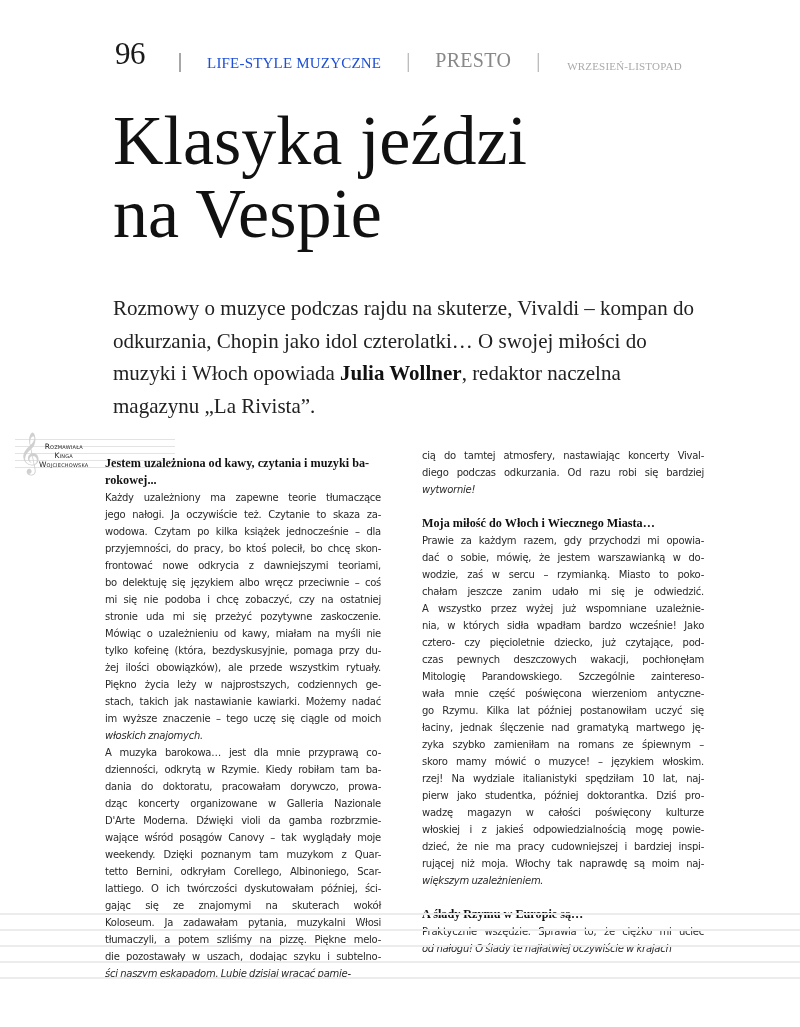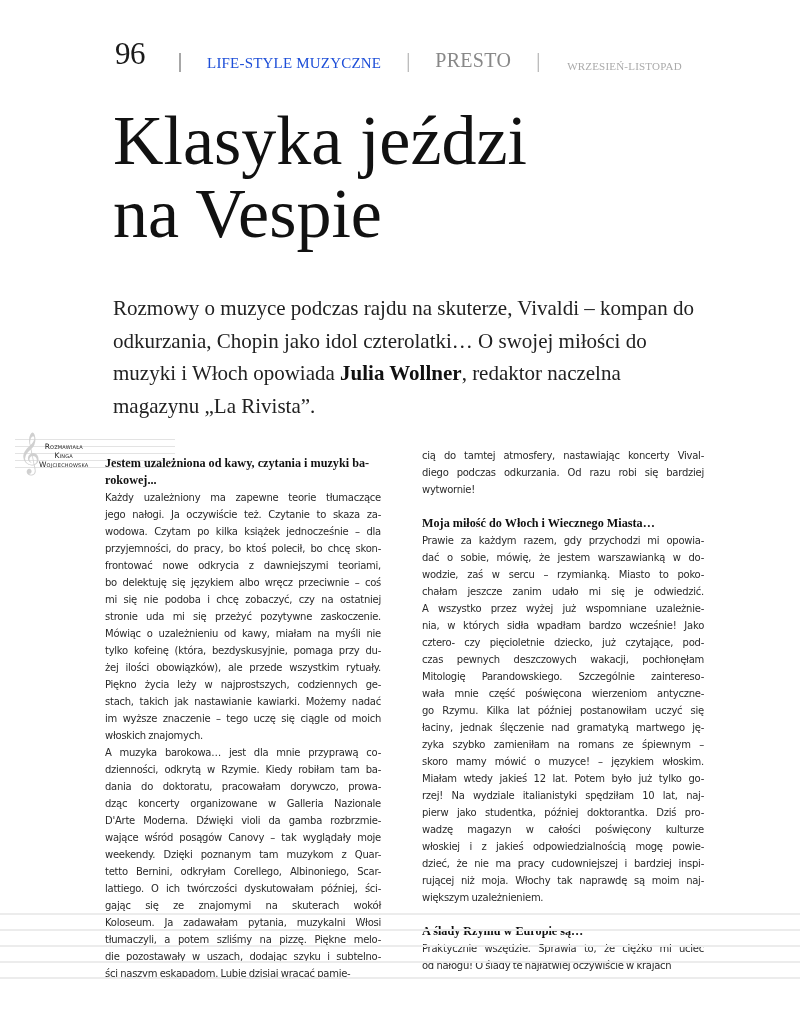--- a/index.html
+++ b/index.html
@@ -37,7 +37,7 @@
     .q { font-family: "Liberation Serif", "DejaVu Serif", serif; font-weight: bold; font-size: 12.2px; line-height: 17px; color: #111; margin: 0; }
     .p { font-family: "DejaVu Sans", "Liberation Sans", sans-serif; font-size: 10px; line-height: 17px; color: #2a2a2a; margin: 0; text-align: justify; letter-spacing: -0.25px; word-spacing: -0.5px; }
     .p span { display: block; white-space: nowrap; text-align-last: justify; }
-    .p span.last { text-align-last: left; }
+    .p span.last { text-align-last: left; font-style: italic; }
     .gap { height: 17px; }
 
     

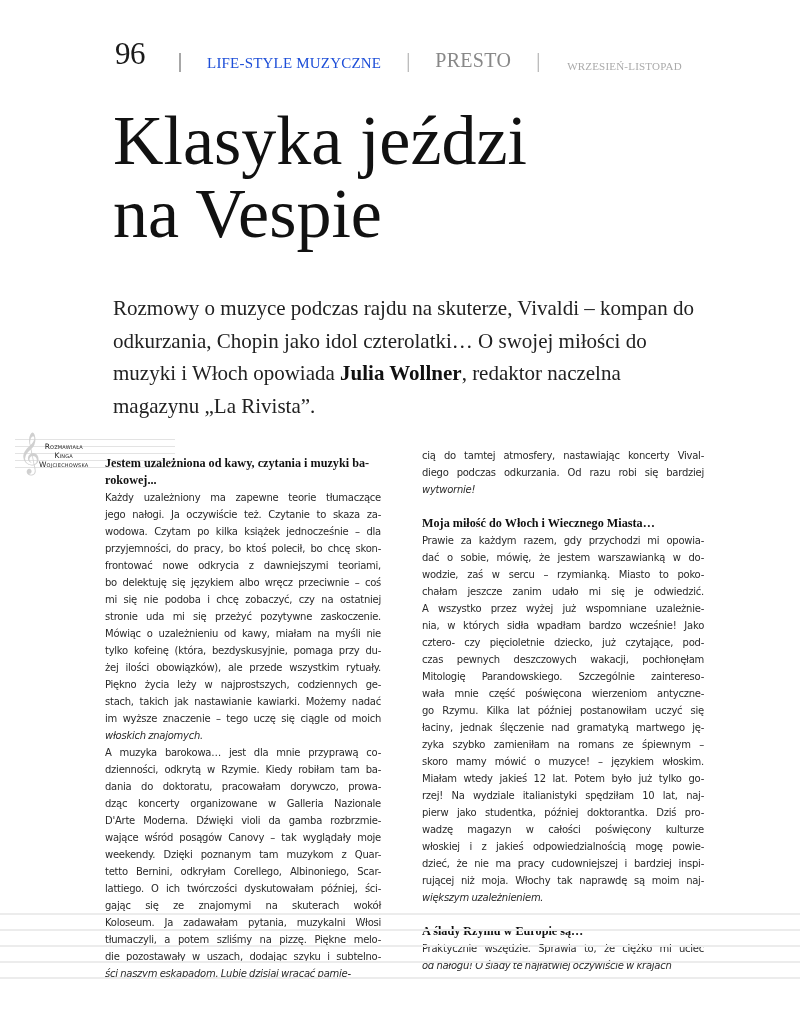--- a/index.html
+++ b/index.html
@@ -140,7 +140,6 @@
       <span>łaciny, jednak ślęczenie nad gramatyką martwego ję-</span>
       <span>zyka szybko zamieniłam na romans ze śpiewnym –</span>
       <span>skoro mamy mówić o muzyce! – językiem włoskim.</span>
-      <span>Miałam wtedy jakieś 12 lat. Potem było już tylko go-</span>
       <span>rzej! Na wydziale italianistyki spędziłam 10 lat, naj-</span>
       <span>pierw jako studentka, później doktorantka. Dziś pro-</span>
       <span>wadzę magazyn w całości poświęcony kulturze</span>

